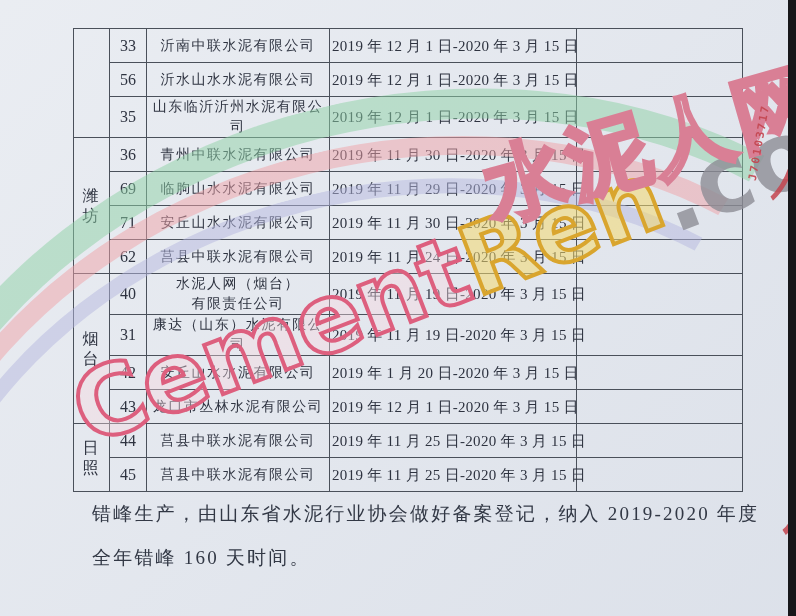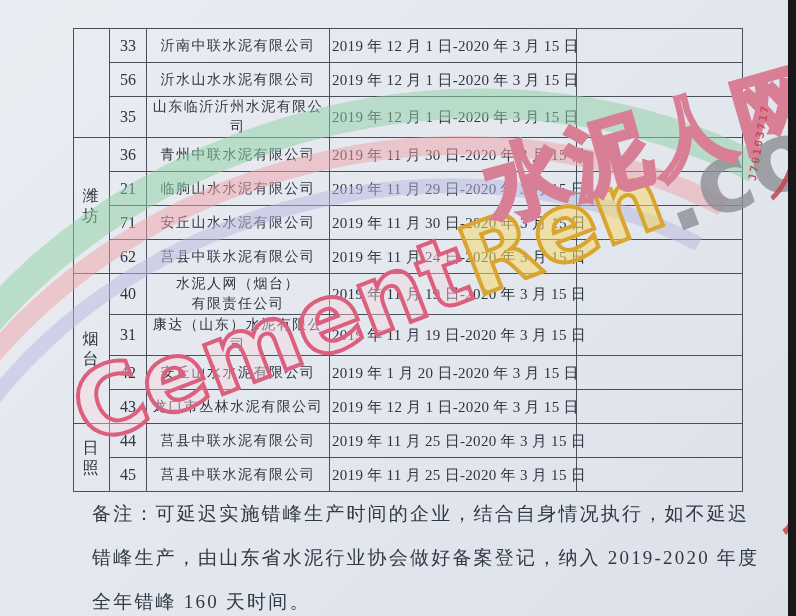--- a/index.html
+++ b/index.html
@@ -155,7 +155,7 @@
           <td class="col-extra"></td>
         </tr>
         <tr>
-          <td class="col-no">21</td>
+          <td class="col-no">69</td>
           <td class="col-company">临朐山水水泥有限公司</td>
           <td class="col-period">2019 年 11 月 29 日-2020 年 3 月 15 日</td>
           <td class="col-extra"></td>

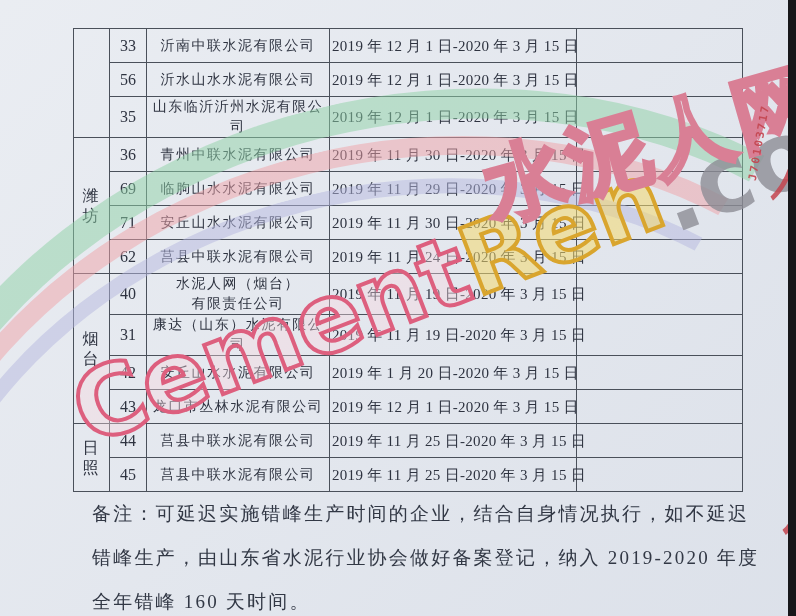--- a/index.html
+++ b/index.html
@@ -215,7 +215,6 @@
   </table>
 
   <div id="remark">
-    <div>备注：可延迟实施错峰生产时间的企业，结合自身情况执行，如不延迟</div>
     <div>错峰生产，由山东省水泥行业协会做好备案登记，纳入 2019-2020 年度</div>
     <div>全年错峰 160 天时间。</div>
   </div>

